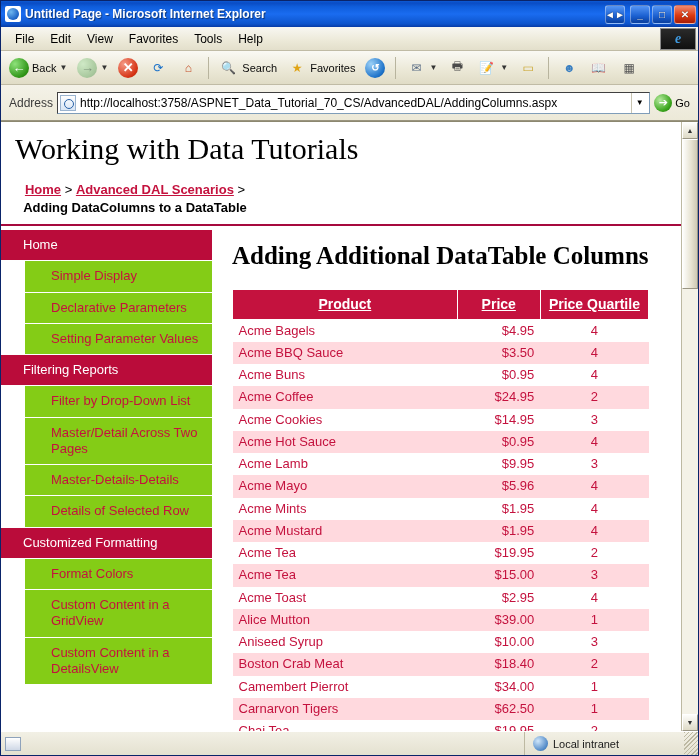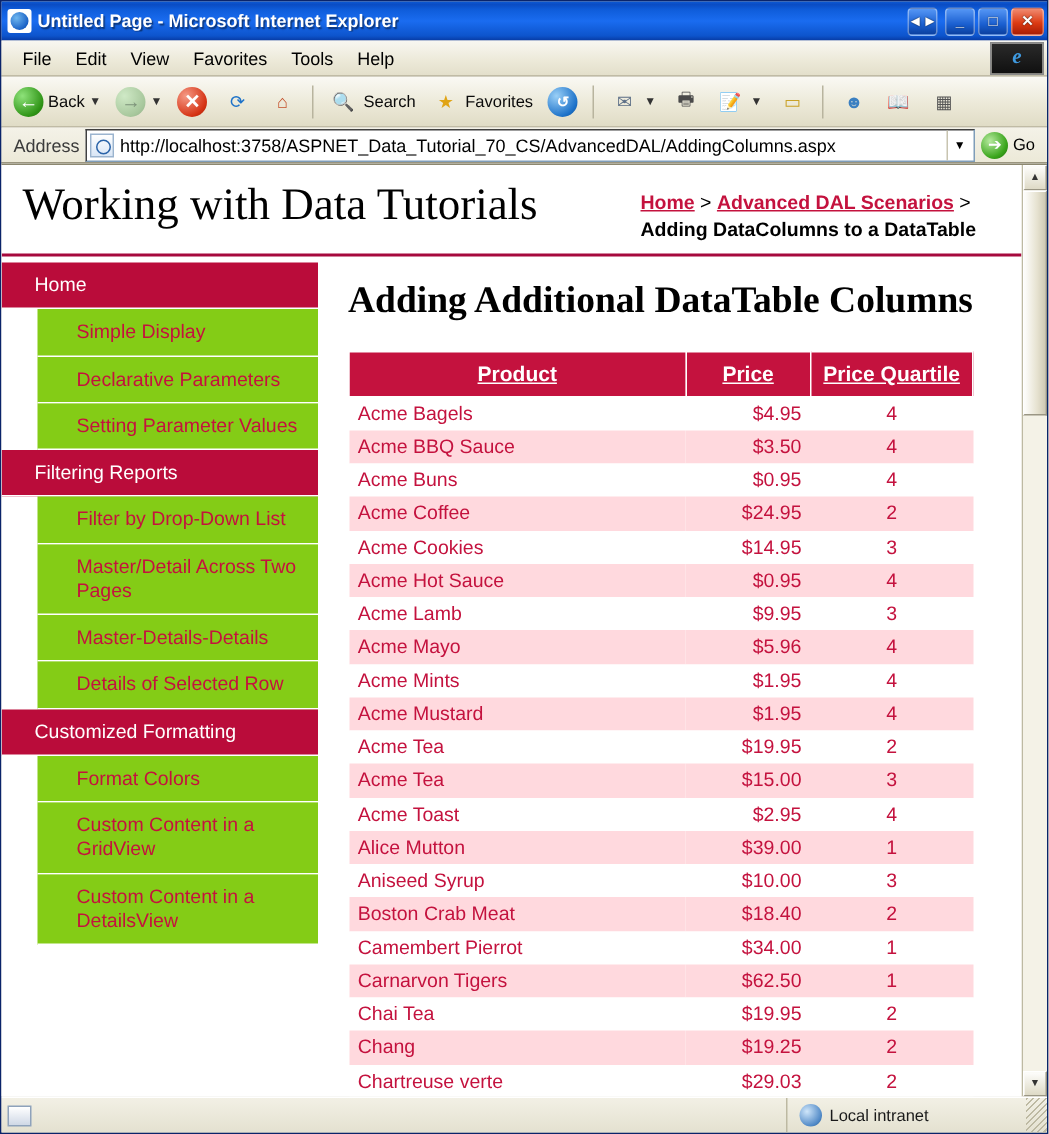--- a/index.html
+++ b/index.html
@@ -93,7 +93,7 @@
   .tb-label { font-size: 11px; }
   
   .addressbar {
-    height: 24px; display: flex; align-items: center;
+    height: 36px; display: flex; align-items: center;
     background: linear-gradient(180deg,#f4f2e8,#ece9d8);
     border-bottom: 1px solid #9a957f;
     padding: 0 4px; gap: 4px;

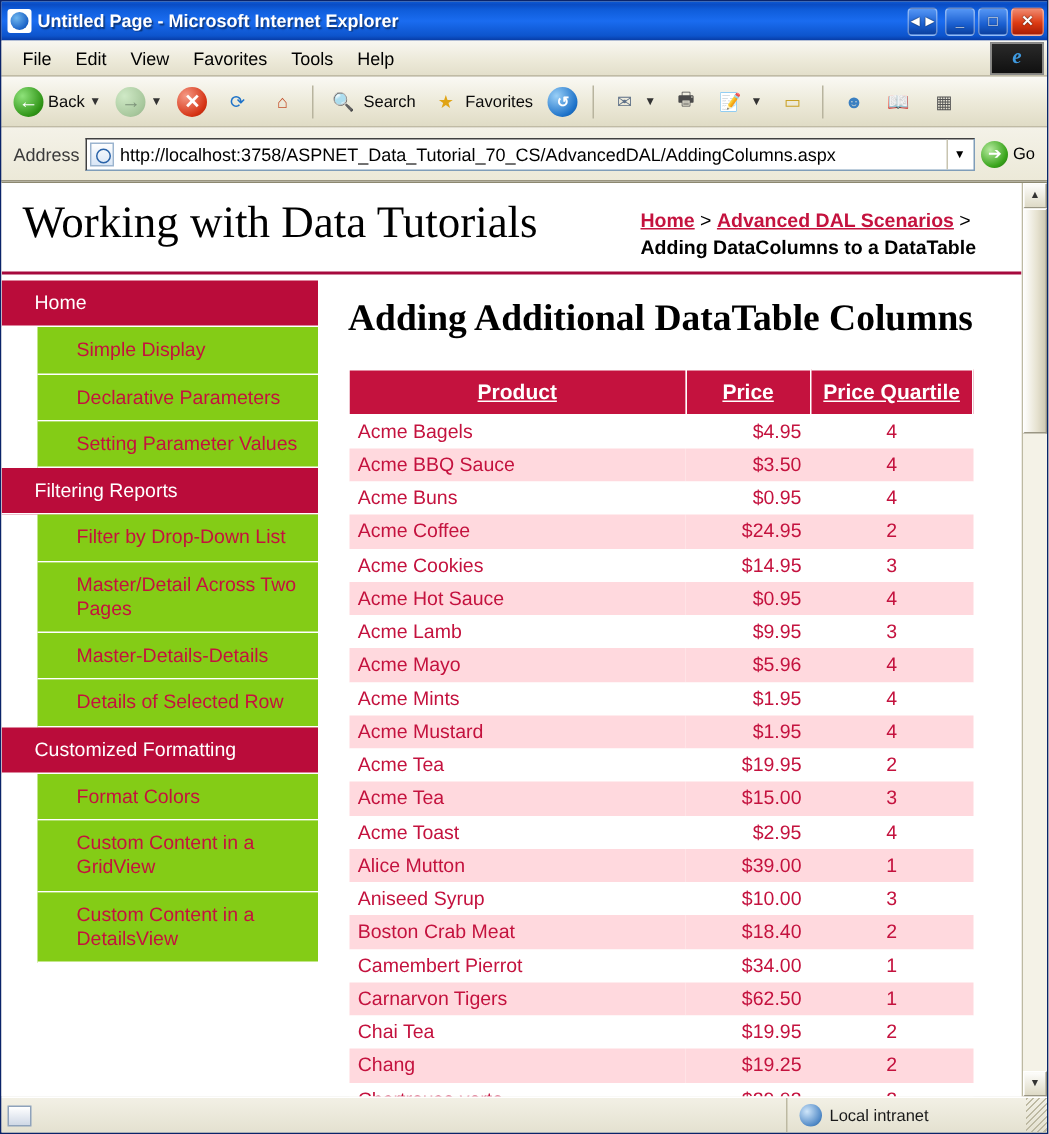--- a/index.html
+++ b/index.html
@@ -140,6 +140,7 @@
     padding: 10px 14px 8px 14px;
     border-bottom: 2px solid #a6093d;
     gap: 10px;
+    flex-direction: column;
   }
   .pg-title {
     font-family: "Liberation Serif", serif;

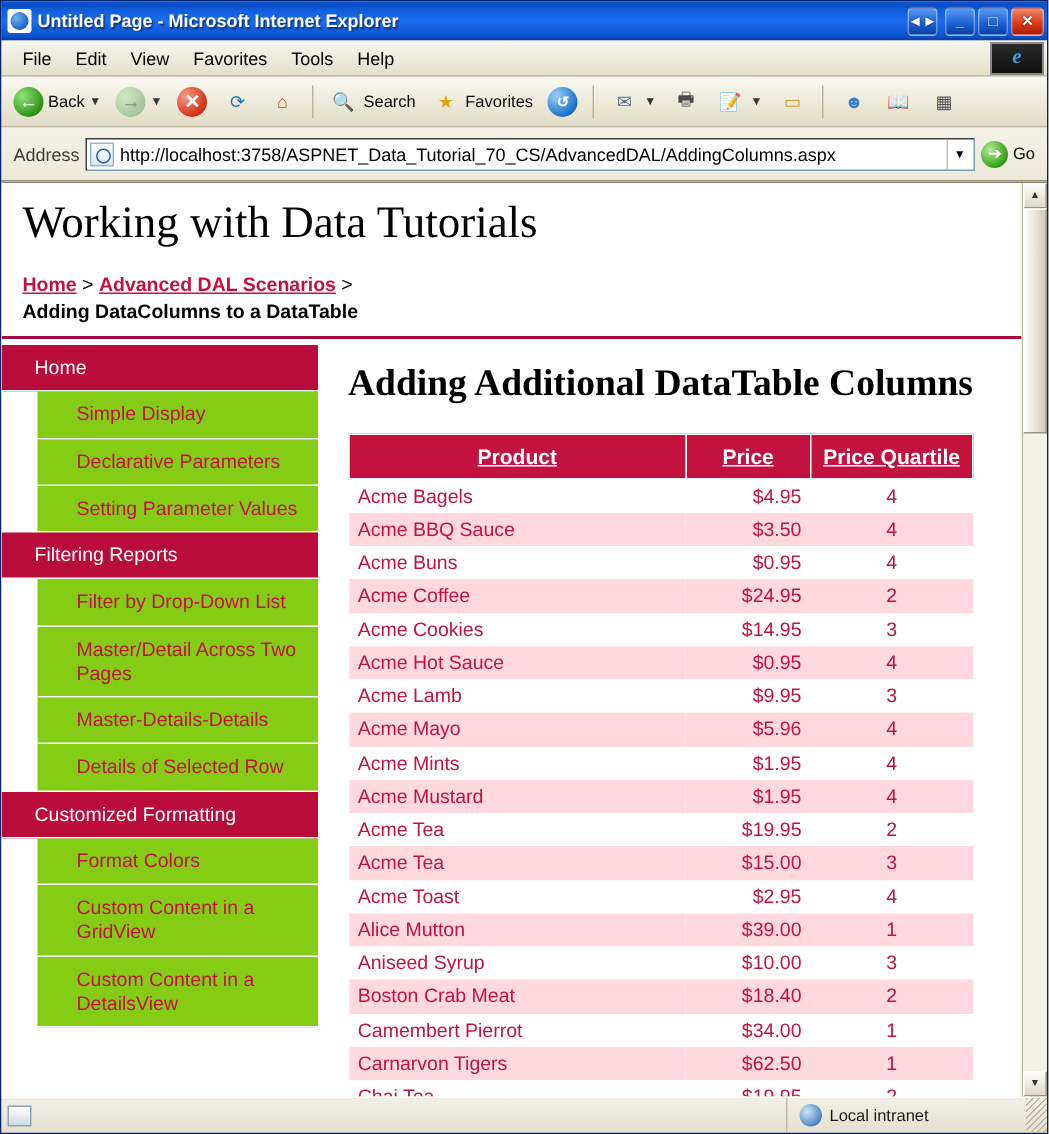--- a/index.html
+++ b/index.html
@@ -150,7 +150,7 @@
   }
   .breadcrumb {
     width: 240px; font-size: 13px; line-height: 1.35; color: #000;
-    padding-top: 6px; font-weight: bold;
+    padding-top: 6px; font-weight: bold; text-align: center;
   }
   .breadcrumb a { color: #c4123e; text-decoration: underline; }
   .breadcrumb .sep { color: #000; font-weight: normal;}

